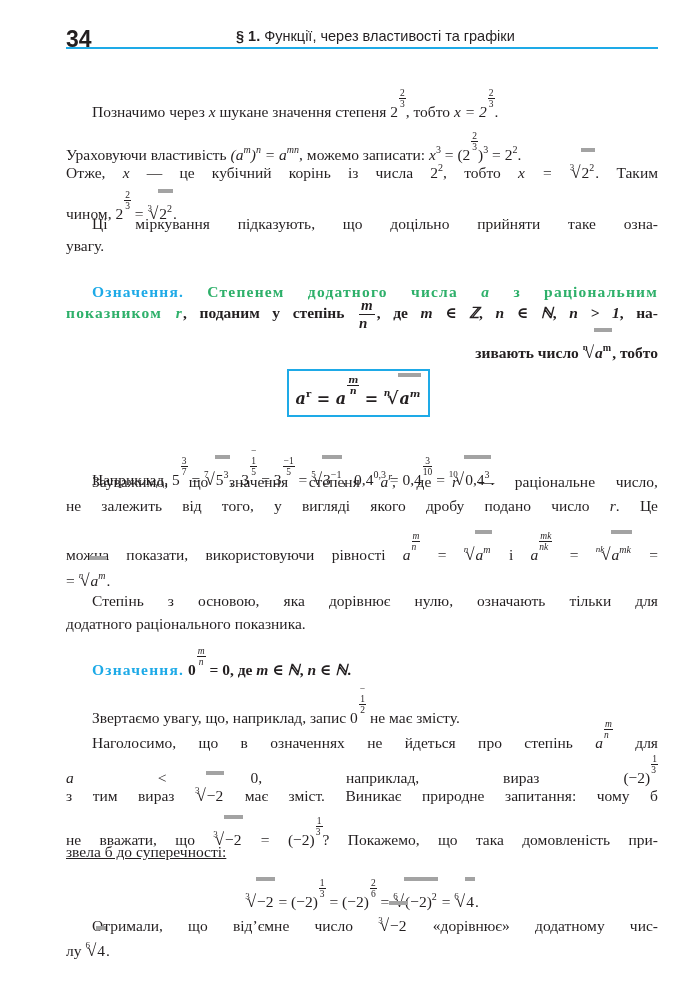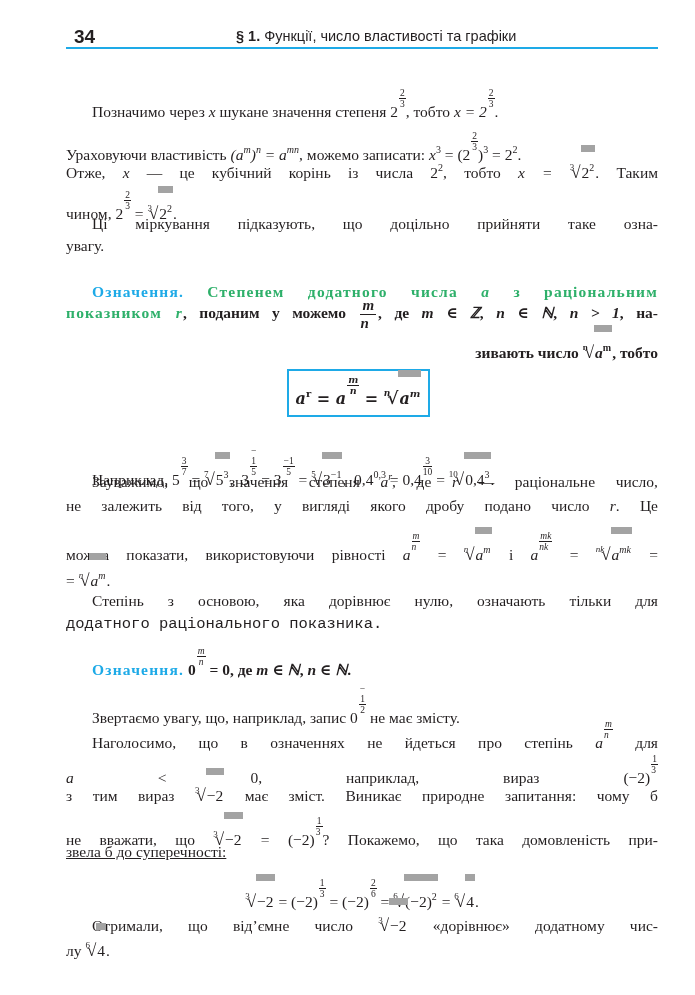--- a/index.html
+++ b/index.html
@@ -6,8 +6,8 @@
   body { width: 695px; height: 995px; position: relative; overflow: hidden;
          font-family: "DejaVu Serif", "Liberation Serif", serif; color: #231f20; }
   .header { position: absolute; left: 66px; top: 20px; width: 592px; height: 28px; }
-  .page-num { position: absolute; left: 8px; top: 6px; font-family: "Liberation Sans", sans-serif;
-              font-weight: bold; font-size: 19px; color: #231f20; }
+  .page-num { position: absolute; left: 0; top: 6px; font-family: "Liberation Sans", sans-serif;
+              font-weight: bold; font-size: 23px; color: #231f20; }
   .running-title { position: absolute; left: 170px; top: 8px; font-family: "Liberation Sans", sans-serif;
                    font-size: 14.5px; color: #231f20; }
   .running-title b { font-weight: bold; }

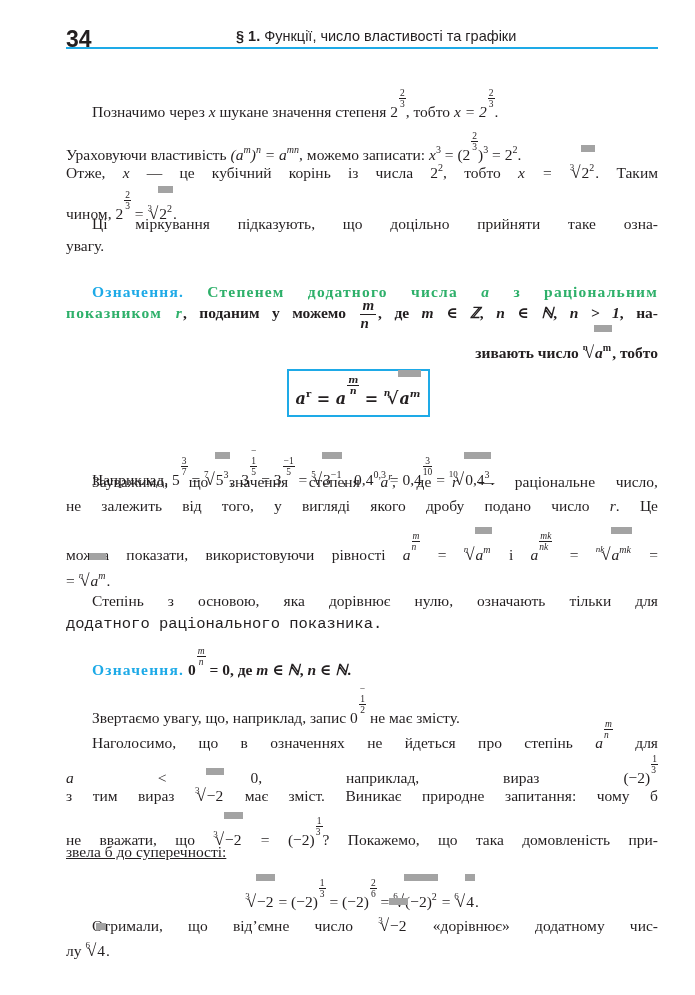--- a/index.html
+++ b/index.html
@@ -45,7 +45,7 @@
 
 <div class="header">
   <span class="page-num">34</span>
-  <span class="running-title"><b>§ 1.</b> <span>Функції, число властивості та графіки</span></span>
+  <span class="running-title"><b>§ 1.</b> <span>Функції, через властивості та графіки</span></span>
 </div>
 <div class="rule"></div>
 

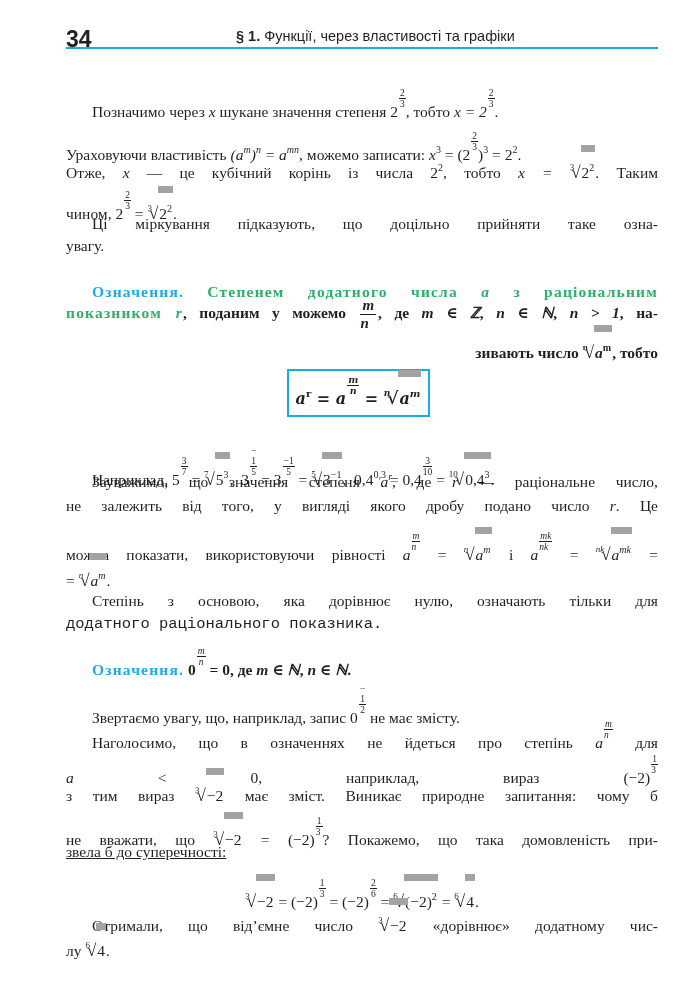--- a/index.html
+++ b/index.html
@@ -26,7 +26,7 @@
   .root { display: inline-block; }
   .root .idx { font-size: 9px; vertical-align: 8px; margin-right: -3px; }
   .sq { font-size: 17px; }
-  .ol { border-top: 7px solid #a3a3a3; padding: 12px 1px; margin-top: 21px; }
+  .ol { border-top: 4px solid #a3a3a3; padding: 12px 1px; margin-top: 21px; }
 
   .def-blue { color: #1eaae7; font-weight: bold; letter-spacing: 1.2px; }
   .def-green { color: #2eb06a; font-weight: bold; letter-spacing: 1.2px; }

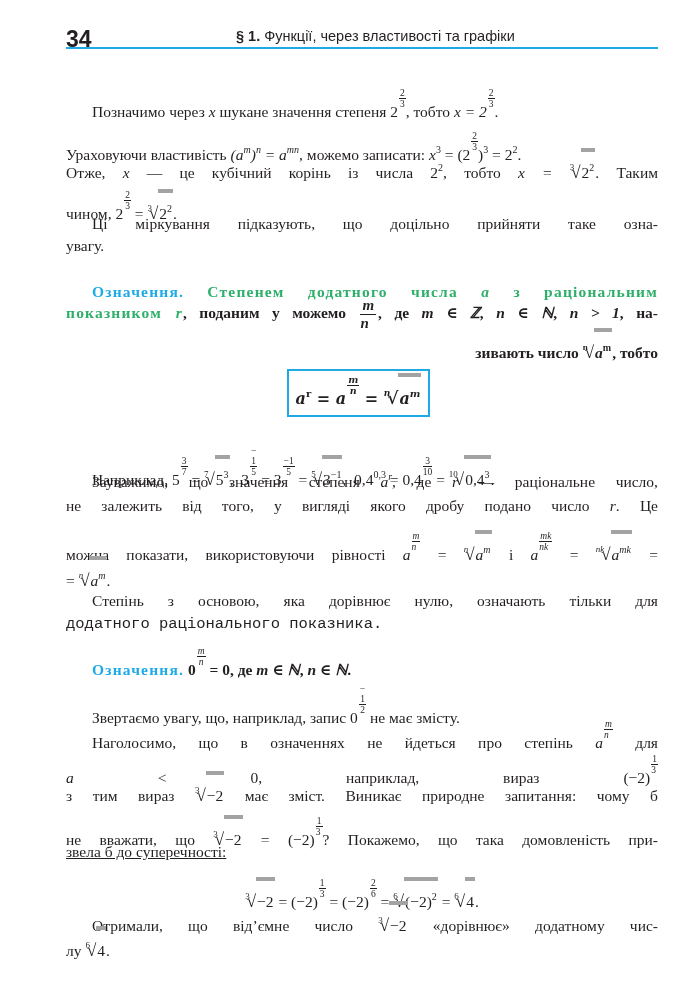--- a/index.html
+++ b/index.html
@@ -72,7 +72,7 @@
   <span class="def-blue">Означення.</span><span class="def-green"> Степенем додатного числа </span><i class="def-green">a</i><span class="def-green"> з раціональним</span>
 </div>
 <div class="line justify" style="top:297px;">
-  <span class="def-green">показником </span><i class="def-green">r</i><span class="bold">, поданим у можемо </span><span class="bigfrac bold"><span class="num"><i>m</i></span><span><i>n</i></span></span><span class="bold">, де </span><i class="bold">m ∈ ℤ</i><span class="bold">, </span><i class="bold">n ∈ ℕ</i><span class="bold">, </span><i class="bold">n &gt; 1</i><span class="bold">, на-</span>
+  <span class="def-green">показником </span><i class="def-green">r</i><span class="bold">, поданим у степінь </span><span class="bigfrac bold"><span class="num"><i>m</i></span><span><i>n</i></span></span><span class="bold">, де </span><i class="bold">m ∈ ℤ</i><span class="bold">, </span><i class="bold">n ∈ ℕ</i><span class="bold">, </span><i class="bold">n &gt; 1</i><span class="bold">, на-</span>
 </div>
 <div class="line bold" style="top:337px;text-align:right;">
   <span>зивають число </span><span class="root"><span class="idx">n</span><span class="sq">√</span><span class="ol"><i>a</i><sup>m</sup></span></span><span>,  тобто</span>

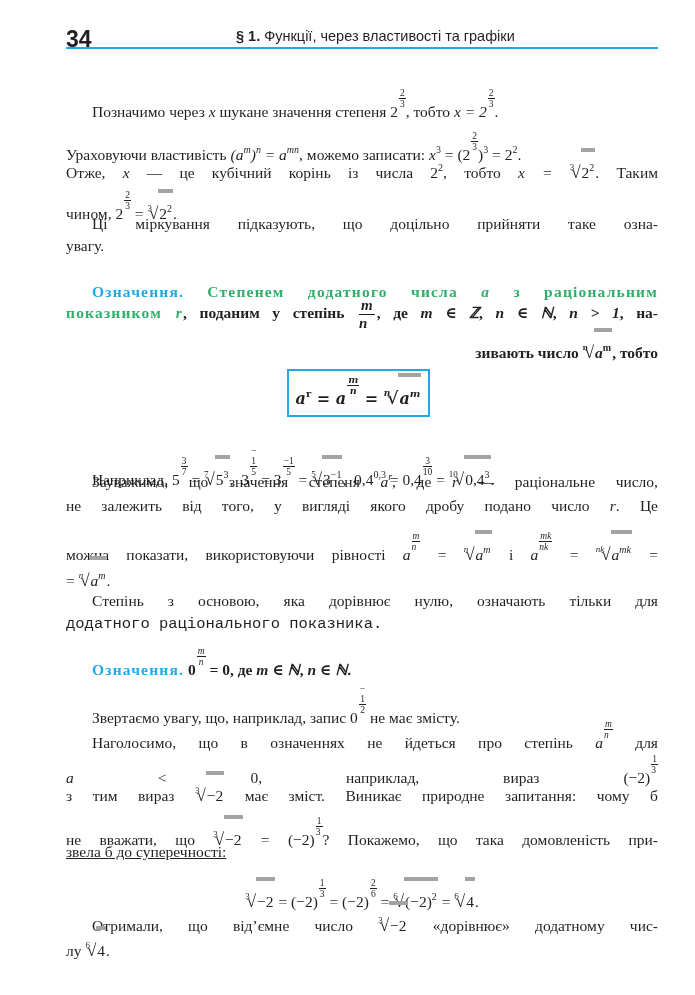--- a/index.html
+++ b/index.html
@@ -103,7 +103,7 @@
 </div>
 
 <div class="line justify indent" style="top:591px;">Степінь з основою, яка дорівнює нулю, означають тільки для</div>
-<div class="line" style="top:614px;font-family:Liberation Mono, monospace;">додатного раціонального показника.</div>
+<div class="line" style="top:614px;">додатного раціонального показника.</div>
 
 <div class="line indent bold" style="top:646px;">
   <span class="def-blue">Означення.</span> <span>0</span><span class="frac-exp" style="font-weight:normal;"><span class="num"><i>m</i></span><span><i>n</i></span></span><span> = 0,  де </span><i>m ∈ ℕ</i>,  <i>n ∈ ℕ</i><span>.</span>

